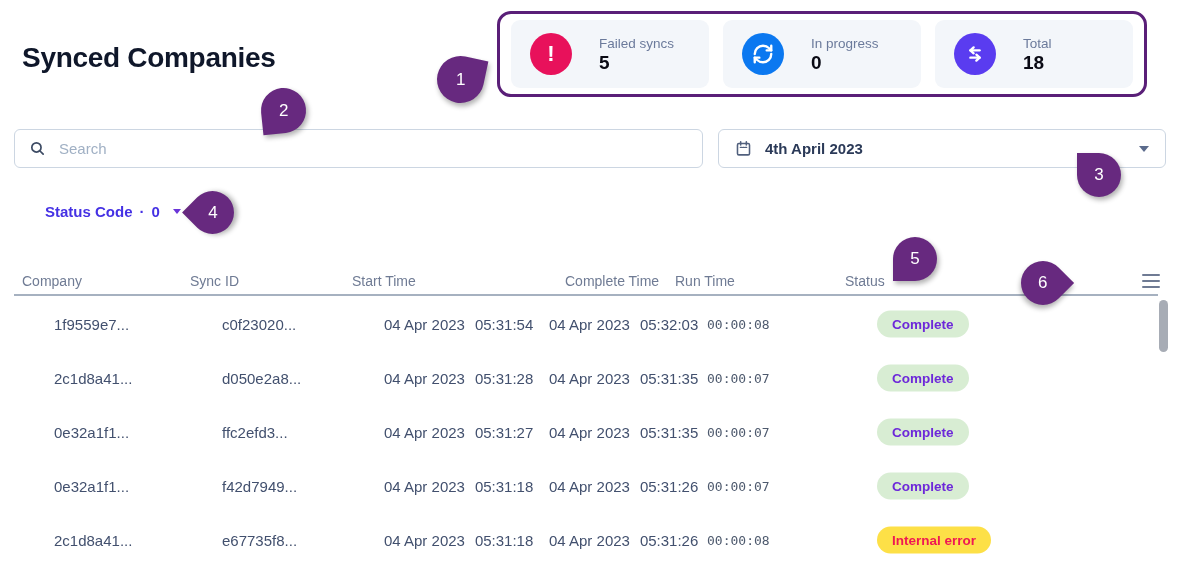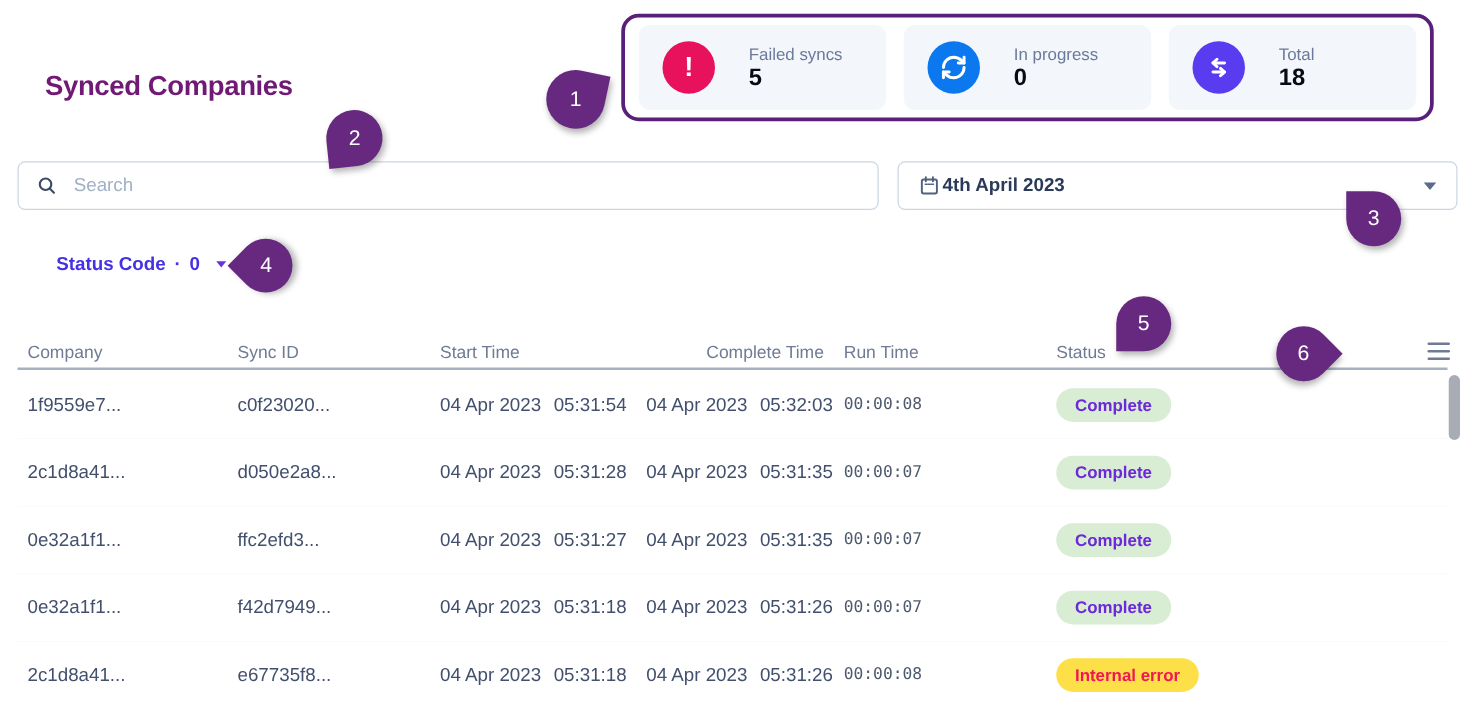--- a/index.html
+++ b/index.html
@@ -10,8 +10,8 @@
   }
   
   .page-title{
-    position:absolute;left:22px;top:42px;font-size:22px;font-weight:800;
-    color:#701a75;letter-spacing:-0.3px;margin:14px;
+    position:absolute;left:22px;top:42px;font-size:28px;font-weight:800;
+    color:#0f172a;letter-spacing:-0.3px;margin:0;
   }
   
   .stats-box{

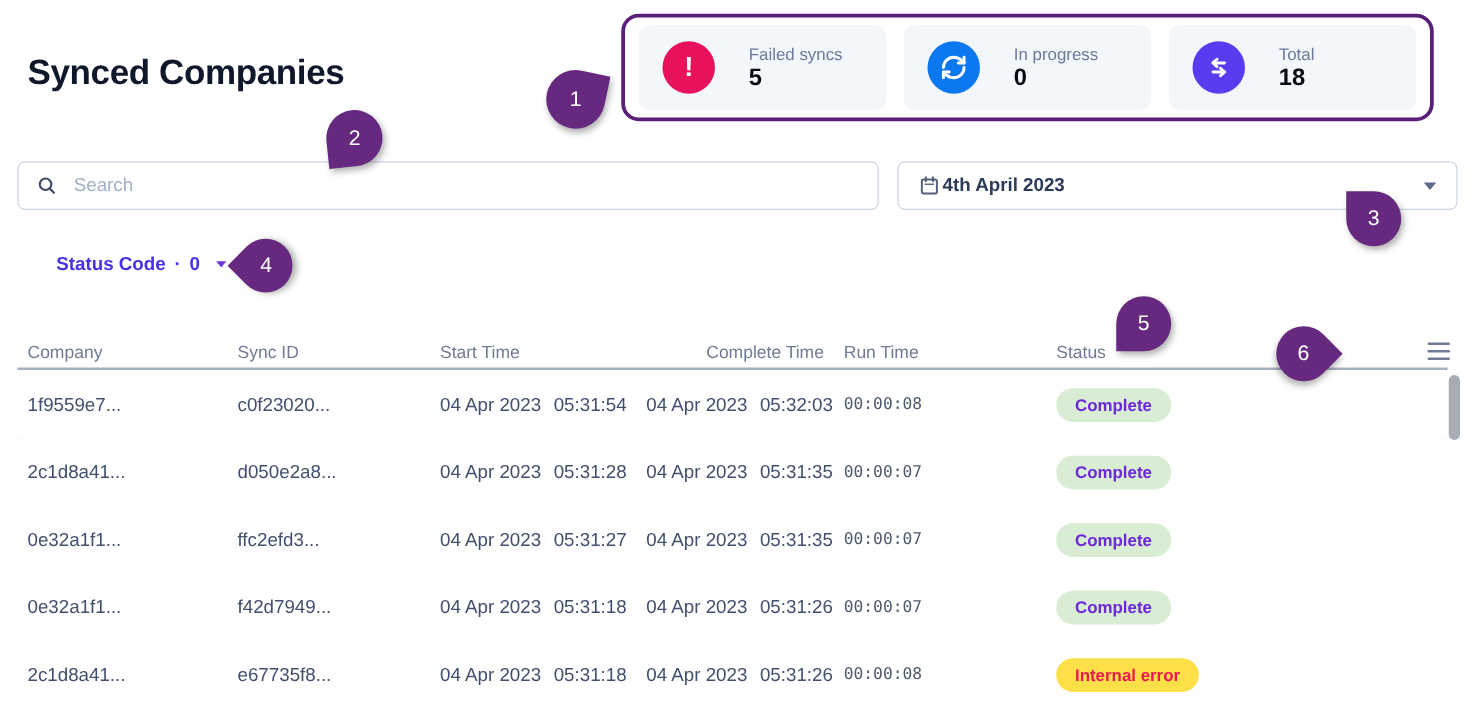--- a/index.html
+++ b/index.html
@@ -47,7 +47,7 @@
   .date-picker{
     position:absolute;left:718px;top:129px;width:448px;height:39px;
     border:1px solid #ccd6e2;border-radius:6px;background:#fff;cursor:pointer;
-    display:flex;align-items:center;padding:0 16px;box-sizing:border-box;gap:2px;
+    display:flex;align-items:center;padding:0 16px;box-sizing:border-box;gap:13px;
   }
   .date-value{font-size:15px;font-weight:700;color:#2b3a58;flex:1;}
   .caret{width:0;height:0;border-left:5px solid transparent;border-right:5px solid transparent;border-top:6px solid #5b6b8c;}

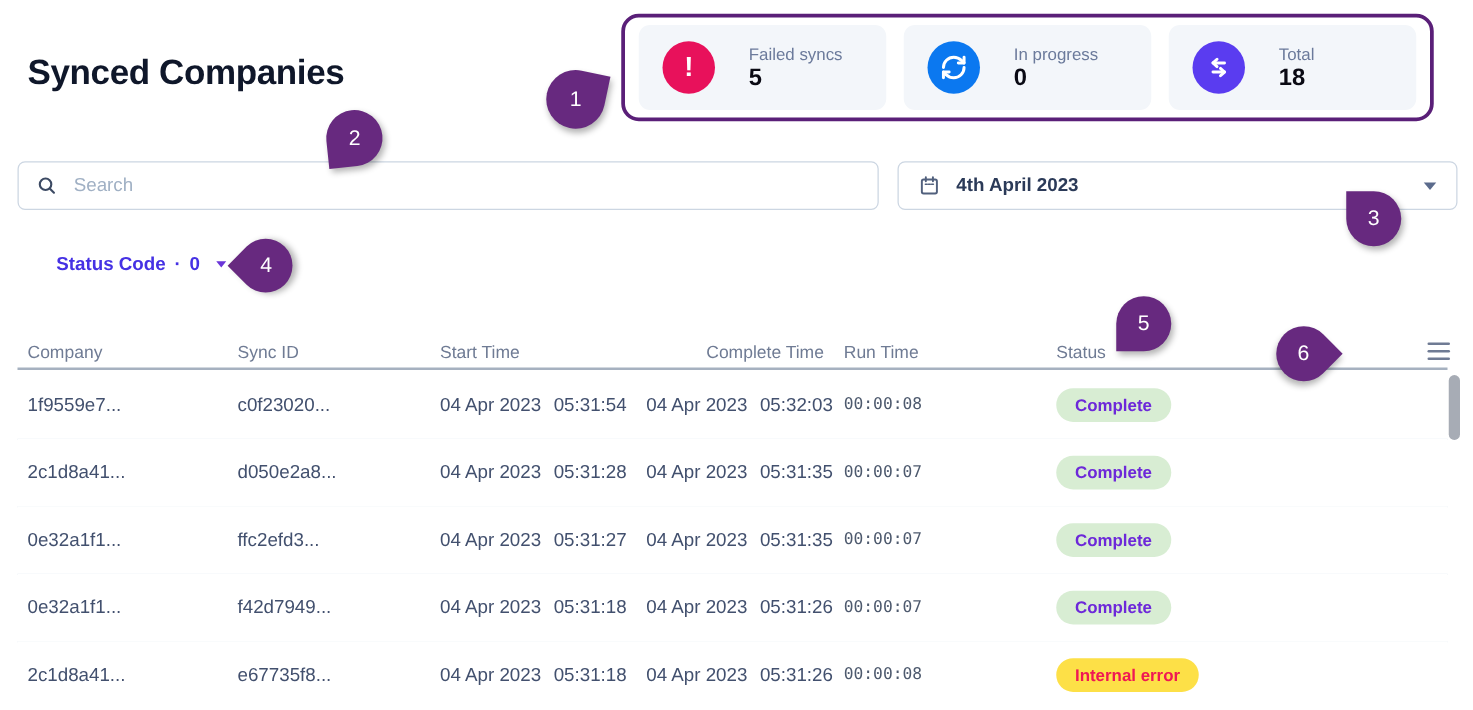--- a/index.html
+++ b/index.html
@@ -63,7 +63,7 @@
   .col-complete{left:517px;margin-left:48px;}.col-runtime{left:675px;} .col-status{left:845px;}
   .header-rule{position:absolute;left:14px;top:294px;width:1144px;height:2px;background:#a6b1c0;}
   .trow{position:absolute;left:14px;width:1144px;height:54px;border-bottom:1px solid #dce7f0;background:#fff;}
-  .trow .c{position:absolute;top:50%;transform:translateY(-50%);font-size:15px;color:#42506e;white-space:nowrap;}
+  .trow .c{position:absolute;top:50%;transform:translateY(-50%);font-size:15px;color:#42506e;white-space:nowrap;margin-left:32px;}
   .trow .c.company{left:8px;}
   .trow .c.syncid{left:176px;}
   .trow .c.start{left:338px;}

